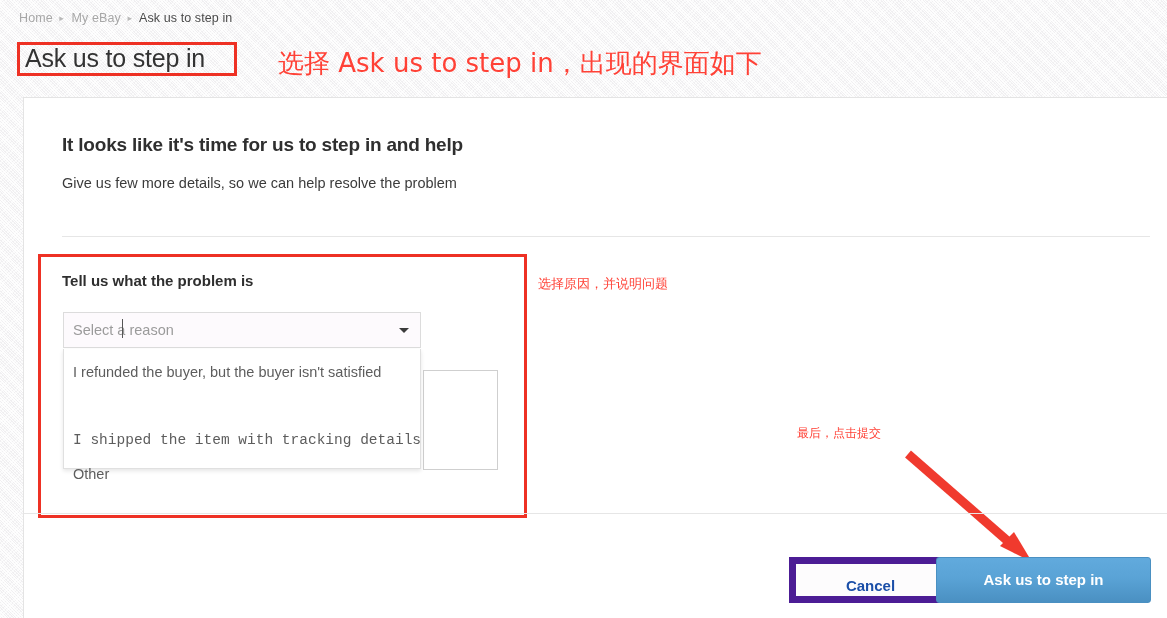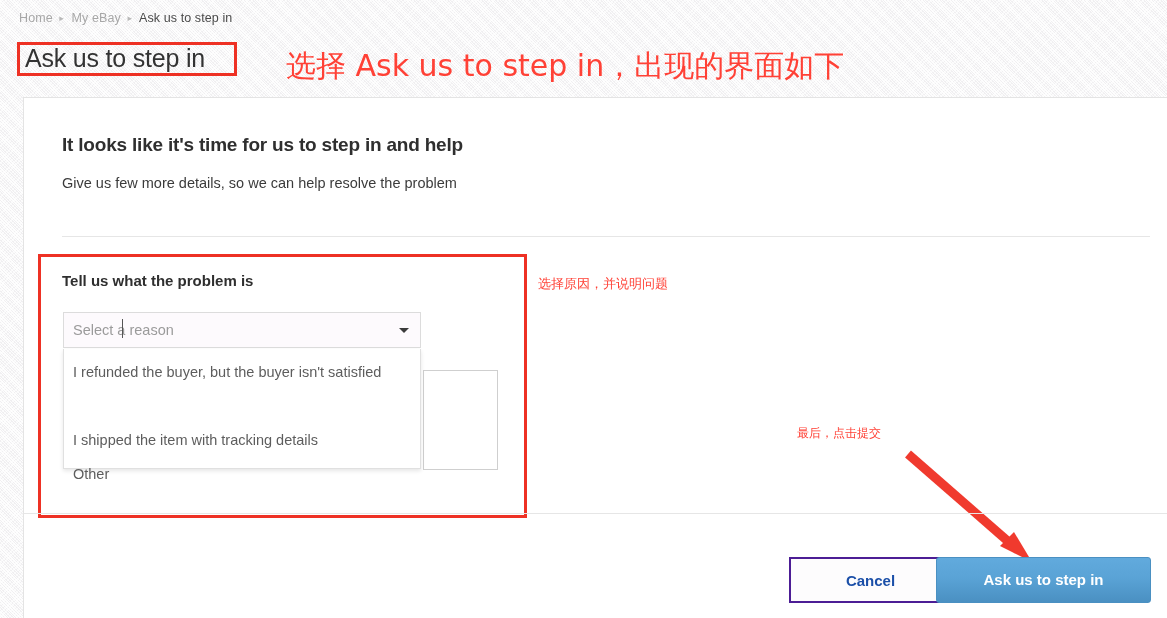--- a/index.html
+++ b/index.html
@@ -76,9 +76,9 @@
     white-space: nowrap;
   }
   #cn-note-top {
-    left: 286px;
+    left: 278px;
     top: 46px;
-    font-size: 30px;
+    font-size: 26px;
   }
   #cn-note-reason {
     left: 538px;

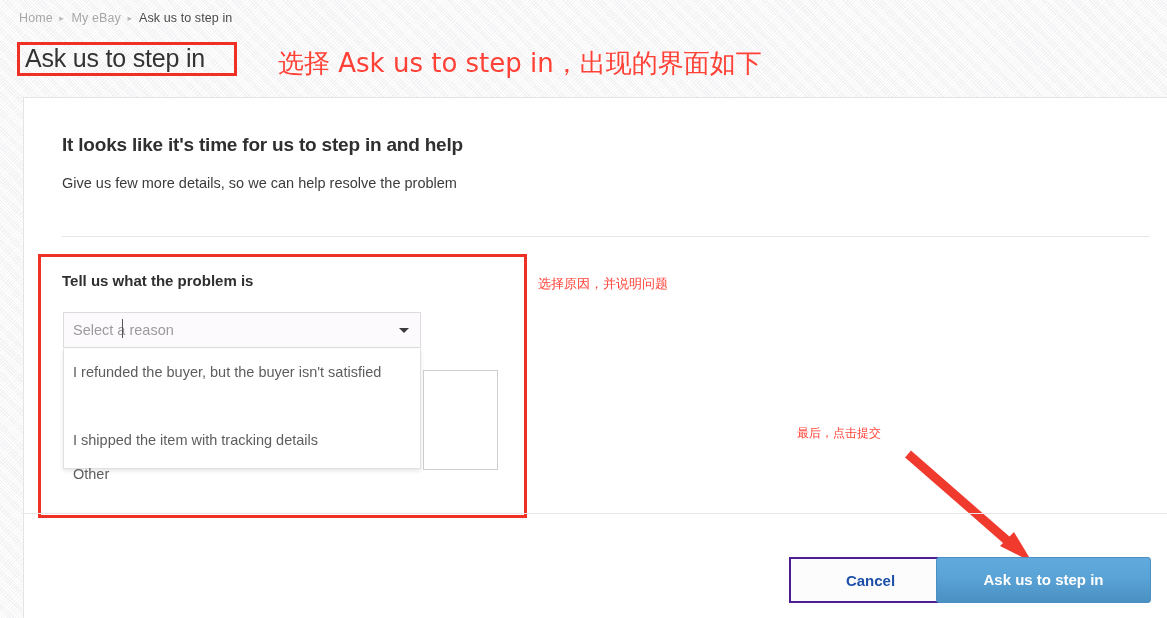--- a/index.html
+++ b/index.html
@@ -234,7 +234,7 @@
   }
   .reason-option.o0 { top: 15px; }
   .reason-option.o1 { top: 49px; }
-  .reason-option.o2 { top: 83px; }
+  .reason-option.o2 { top: 83px; font-family: Liberation Mono, monospace; }
   .reason-option.o3 { top: 117px; }
 
   

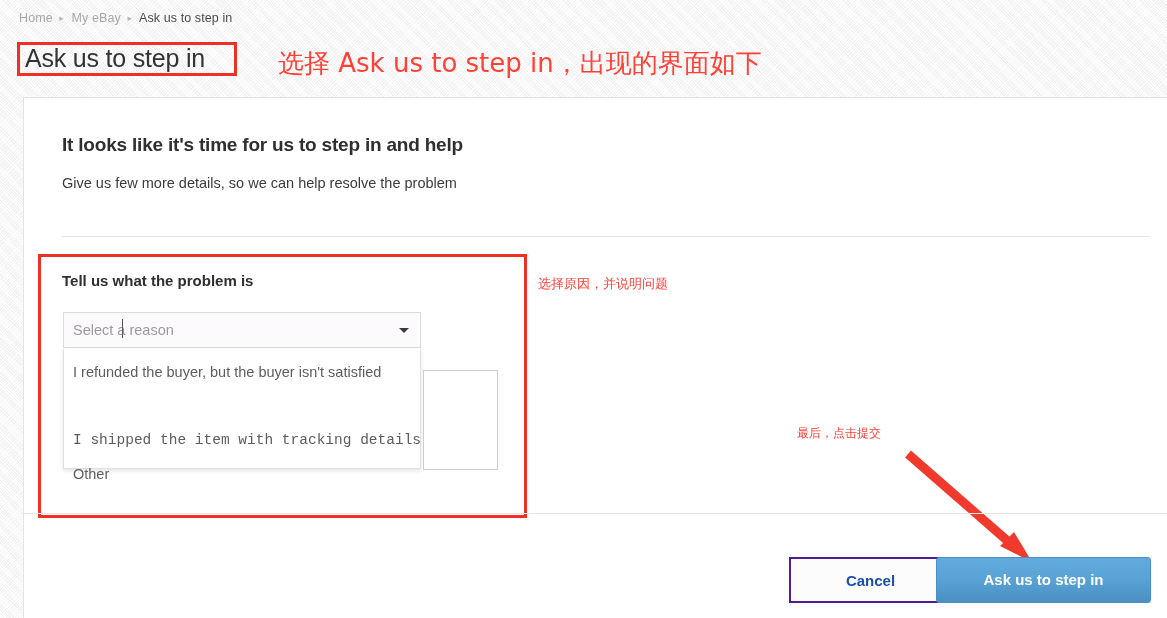--- a/index.html
+++ b/index.html
@@ -245,7 +245,7 @@
     width: 163px;
     height: 46px;
     background: #fdfcfd;
-    border: 2px solid #4c1d95;
+    border: 7px solid #4c1d95;
     border-radius: 0;
     box-sizing: border-box;
     cursor: pointer;

